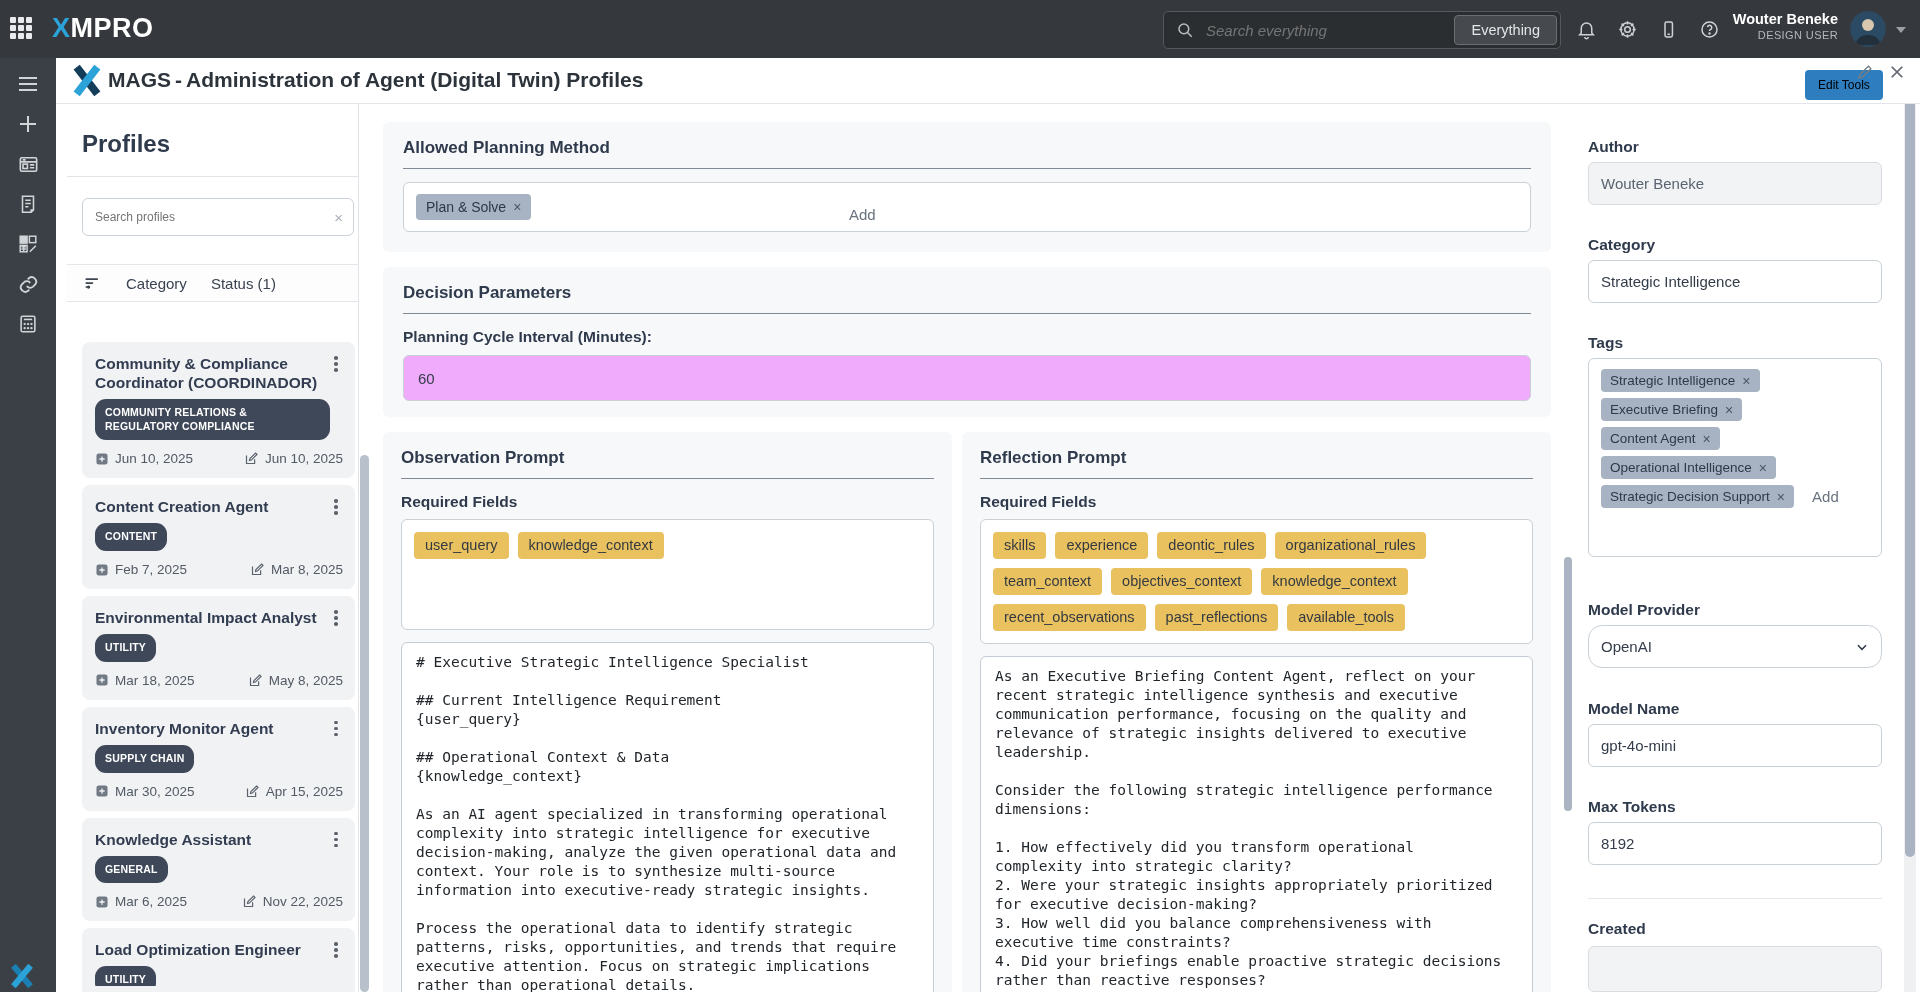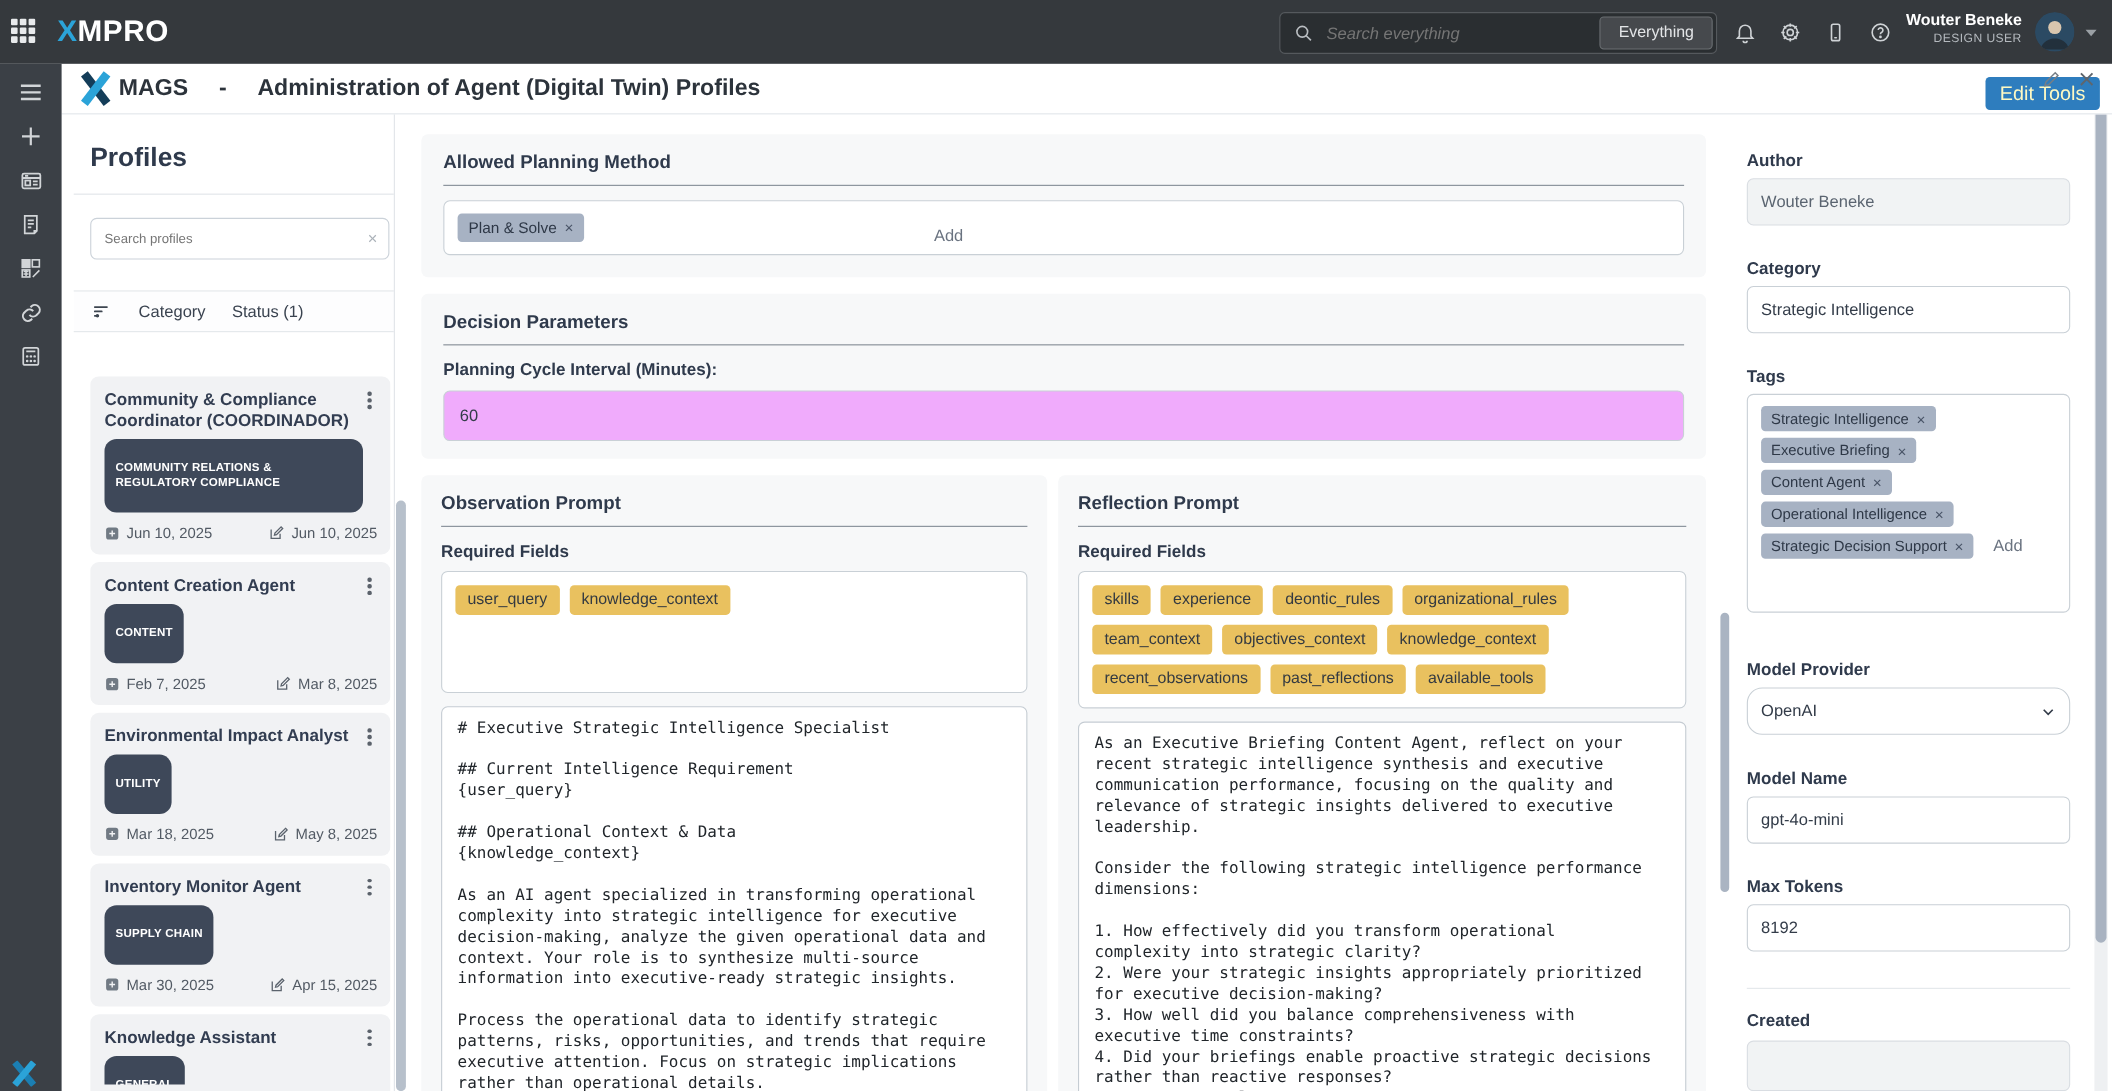--- a/index.html
+++ b/index.html
@@ -38,7 +38,7 @@
   .pheader{position:absolute;left:56px;top:58px;right:0;height:45px;background:#fff;
            border-bottom:1px solid #e2e6ea;z-index:10;}
   .pheader .hx{position:absolute;left:14px;top:6px;}
-  .ptitle{position:absolute;left:52px;top:10px;font-size:21px;font-weight:700;color:#2c333b;display:flex;gap:28px;align-items:flex-end;}
+  .ptitle{position:absolute;left:52px;top:10px;font-size:21px;font-weight:700;color:#2c333b;display:flex;gap:4px;align-items:flex-end;}
   .hdr-mini{position:absolute;top:5px;color:#767e86;cursor:pointer;}
   .edit-tools{position:absolute;left:1805px;top:70px;height:30px;padding:0 13px;background:#2e7dbe;
               border:none;border-radius:4px;color:#fef9c3;font-size:18px;font-family:"Liberation Sans",sans-serif;

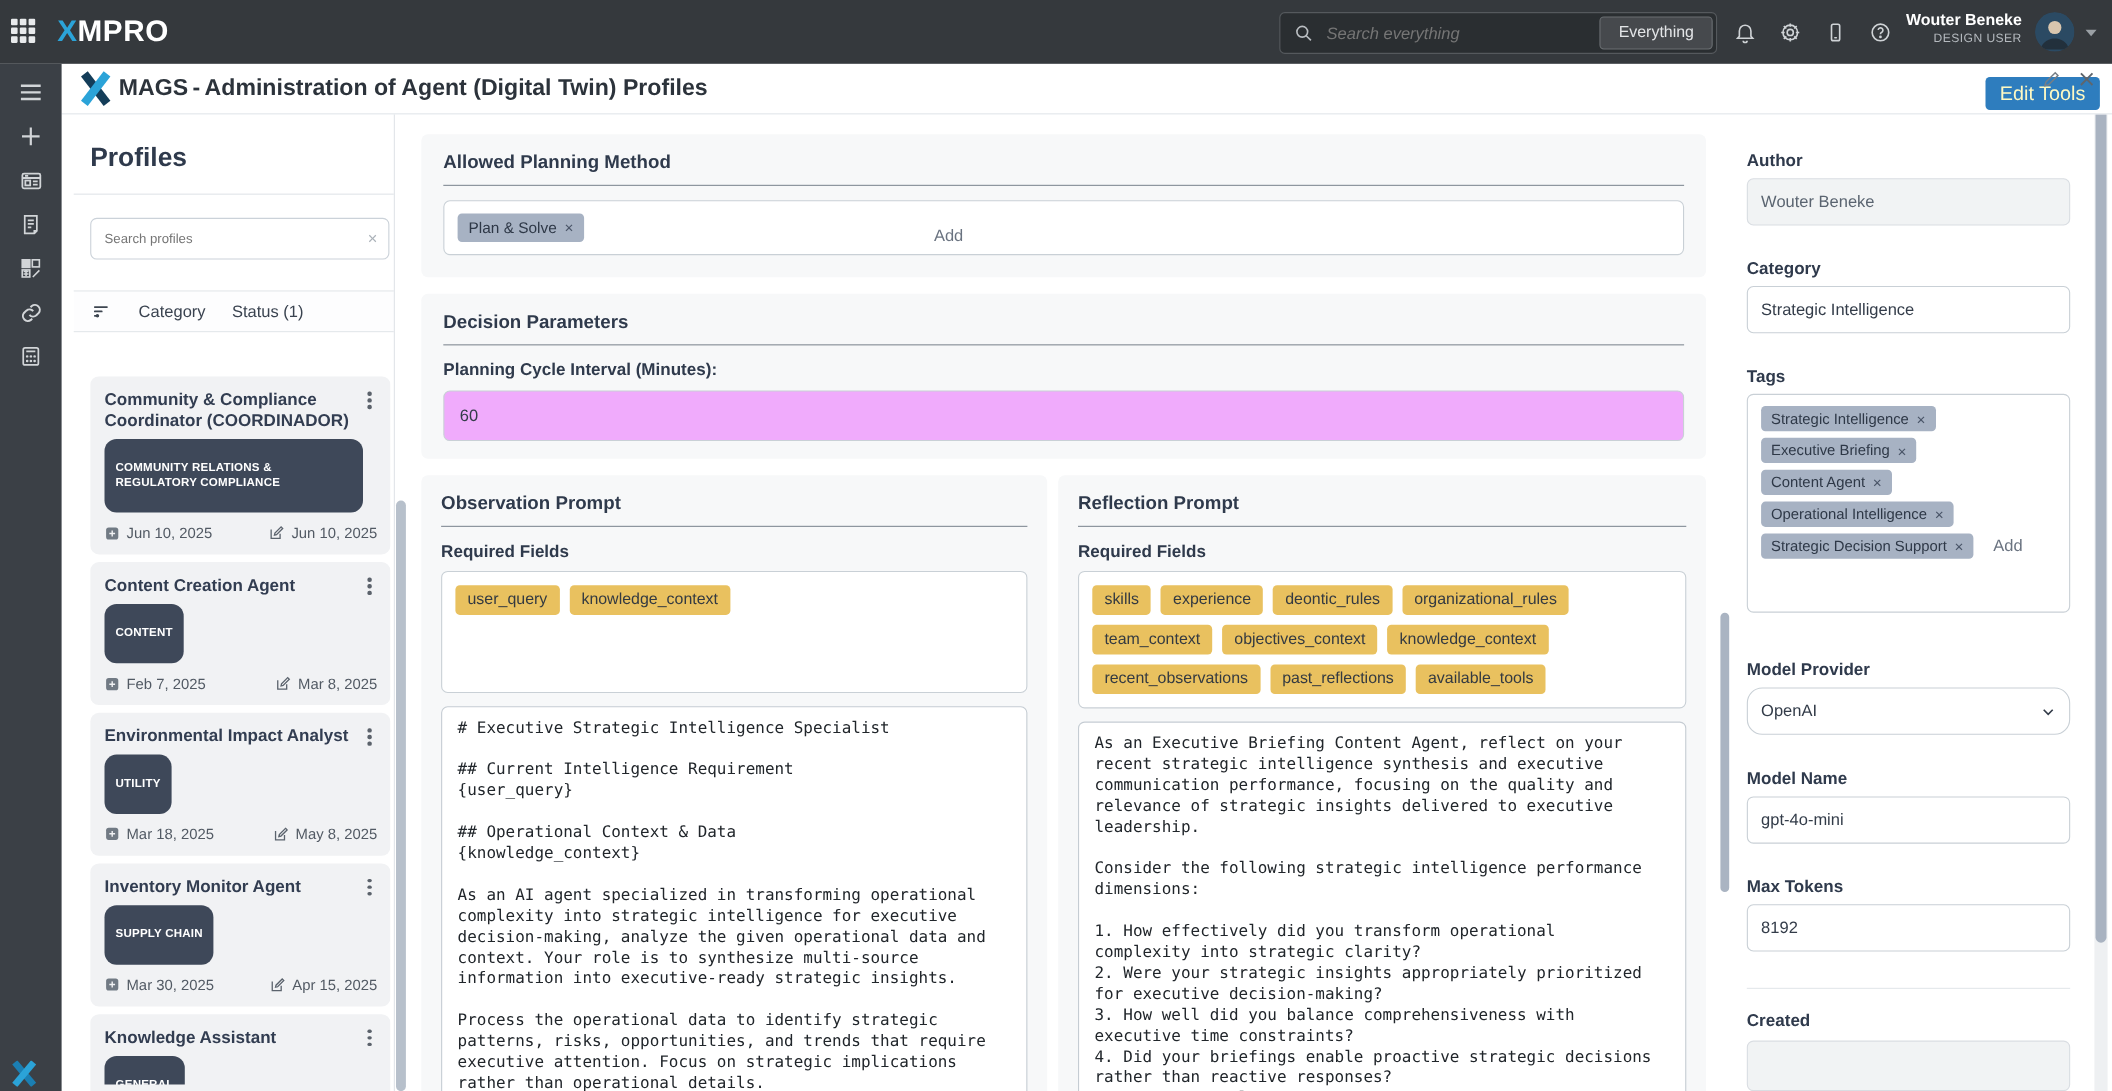--- a/index.html
+++ b/index.html
@@ -41,7 +41,7 @@
   .ptitle{position:absolute;left:52px;top:10px;font-size:21px;font-weight:700;color:#2c333b;display:flex;gap:4px;align-items:flex-end;}
   .hdr-mini{position:absolute;top:5px;color:#767e86;cursor:pointer;}
   .edit-tools{position:absolute;left:1805px;top:70px;height:30px;padding:0 13px;background:#2e7dbe;
-              border:none;border-radius:4px;color:#fef9c3;font-size:18px;font-family:"Liberation Sans",sans-serif;
+              border:none;border-radius:4px;color:#000000;font-size:12px;font-family:"Liberation Sans",sans-serif;
               display:flex;align-items:center;cursor:pointer;z-index:15;}
   
   .profiles-title{position:absolute;left:82px;top:130px;font-size:24px;font-weight:700;color:#2f3a4c;}

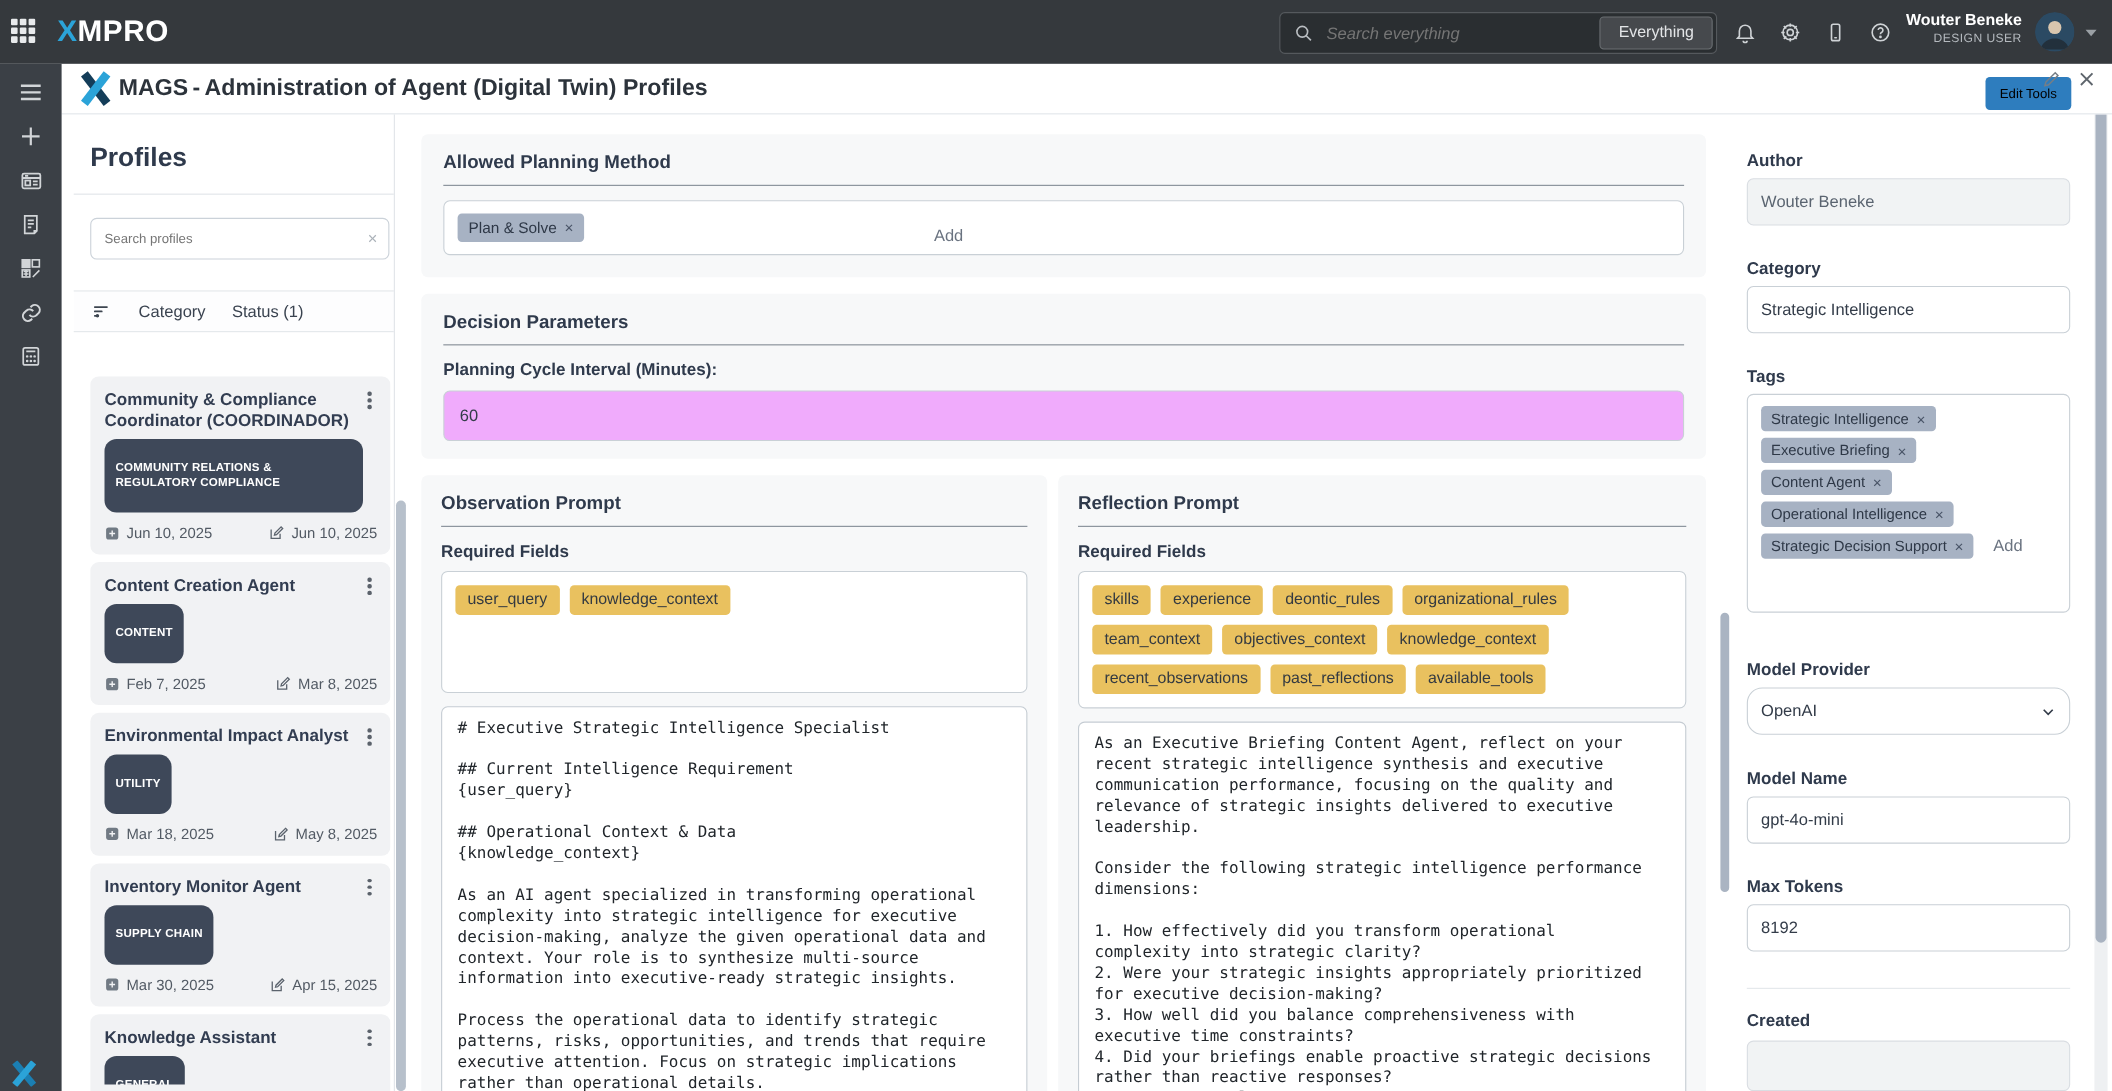--- a/index.html
+++ b/index.html
@@ -63,7 +63,7 @@
   .kebab{width:14px;padding-top:2px;display:flex;flex-direction:column;align-items:center;gap:2.5px;cursor:pointer;}
   .kebab i{width:3.5px;height:3.5px;border-radius:50%;background:#5b626b;}
   .pbadge{display:inline-block;margin-top:7px;background:#3e4859;color:#fff;font-size:10.5px;font-weight:700;
-          letter-spacing:.2px;padding:20px 10px;border-radius:11px;line-height:1.3;max-width:215px;}
+          letter-spacing:.2px;padding:7px 10px;border-radius:11px;line-height:1.3;max-width:215px;}
   .pcard-dates{margin-top:11px;display:flex;justify-content:space-between;align-items:center;}
   .pdate{display:flex;align-items:center;gap:6px;font-size:13.5px;color:#525a64;}
   .pcard-sliver{height:40px;background:#f1f2f4;border-radius:8px 8px 0 0;flex:0 0 auto;}

